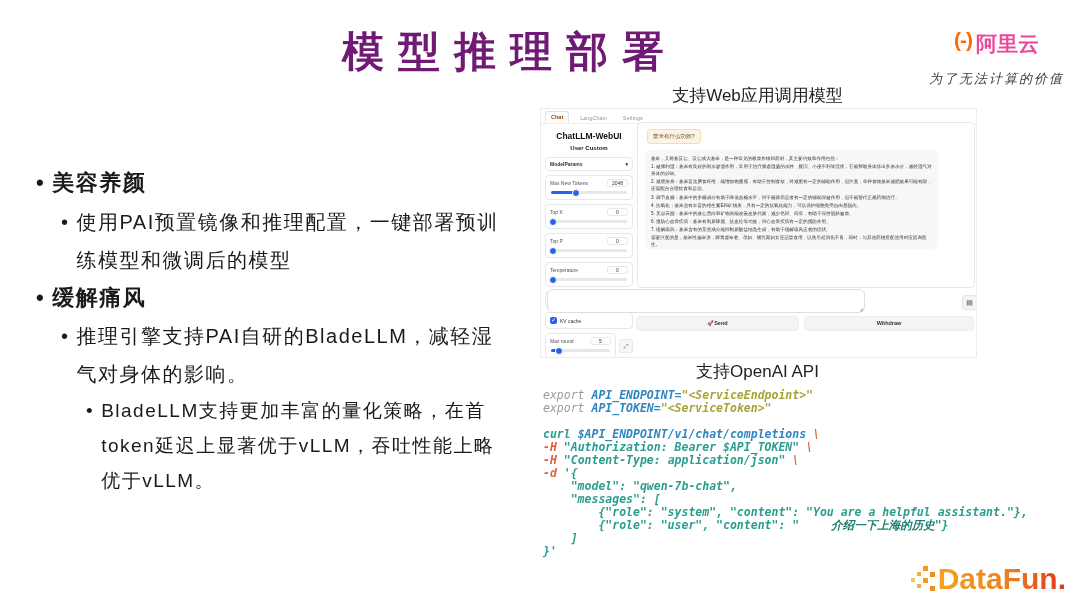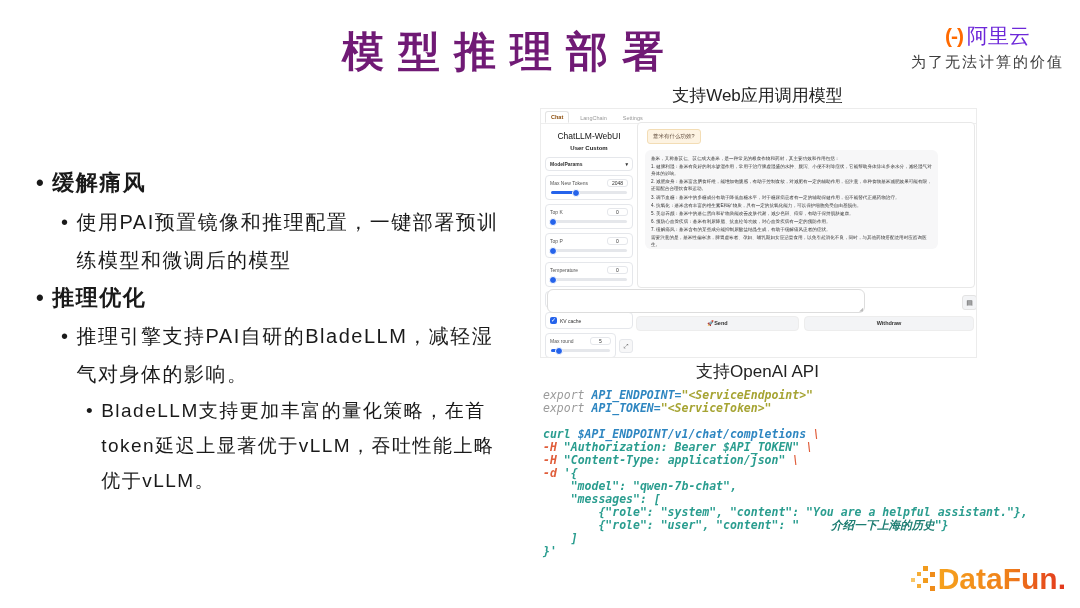--- a/index.html
+++ b/index.html
@@ -14,7 +14,7 @@
   .ali{position:absolute;right:16px;top:22px;text-align:center;}
   .ali-row{display:flex;align-items:center;justify-content:center;gap:4px;}
   .ali-bracket{color:#FF6A00;font-weight:800;font-size:21px;letter-spacing:-1px;}
-  .ali-name{color:#6d28d9;font-size:21px;font-weight:400;}
+  .ali-name{color:#ec4899;font-size:21px;font-weight:700;margin-top:8px;}
   .ali-tag{margin-top:3px;font-size:15px;color:#3d3d3d;letter-spacing:2px;}
 
   

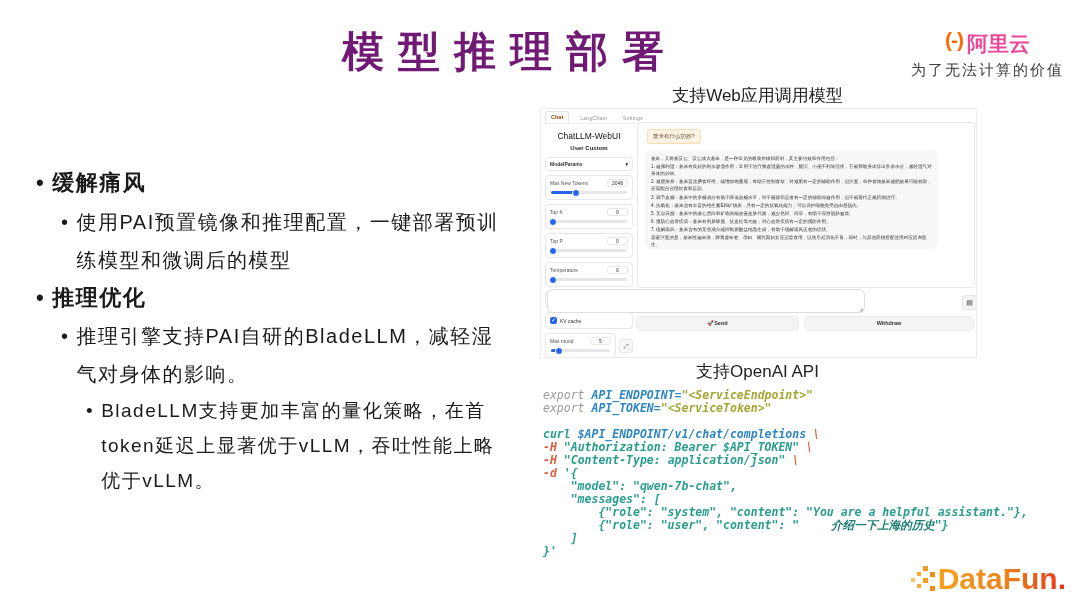--- a/index.html
+++ b/index.html
@@ -15,7 +15,7 @@
   .ali-row{display:flex;align-items:center;justify-content:center;gap:4px;}
   .ali-bracket{color:#FF6A00;font-weight:800;font-size:21px;letter-spacing:-1px;}
   .ali-name{color:#ec4899;font-size:21px;font-weight:700;margin-top:8px;}
-  .ali-tag{margin-top:3px;font-size:15px;color:#3d3d3d;letter-spacing:2px;}
+  .ali-tag{margin-top:12px;font-size:13px;color:#3d3d3d;letter-spacing:2px;font-style:italic;}
 
   
   .bullets{position:absolute;left:36px;top:164px;width:478px;color:#1a1a1a;}

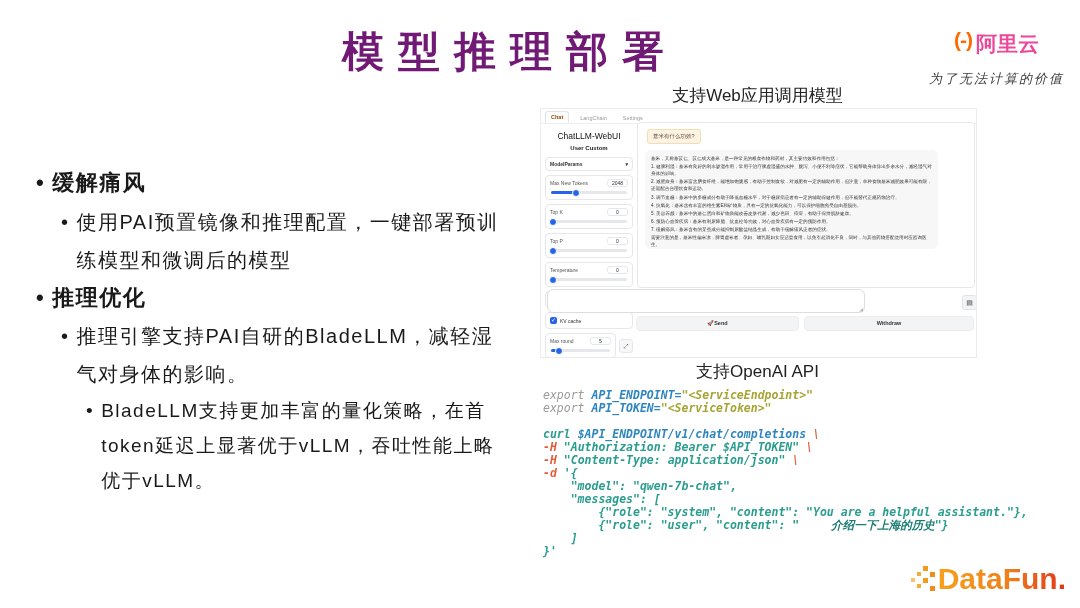--- a/index.html
+++ b/index.html
@@ -39,7 +39,7 @@
   .wtab.active{color:#8a4b08;border:1px solid #e3e3e3;border-bottom:1px solid #fff;
     border-radius:3px 3px 0 0;background:#fff;font-weight:700;}
   .wside{position:absolute;left:3px;top:16px;width:90px;bottom:0;overflow:hidden;}
-  .wtitle{font-size:8.5px;font-weight:400;text-align:center;margin:6px 0 4px;color:#111;}
+  .wtitle{font-size:8.5px;font-weight:700;text-align:center;margin:6px 0 4px;color:#111;}
   .wsub{font-size:6px;font-weight:700;text-align:center;margin-bottom:6px;color:#222;}
   .p-card{border:1px solid #e5e7eb;border-radius:4px;background:#fff;padding:3px 4px;margin:0 1px 4px;}
   .p-head{display:flex;justify-content:space-between;align-items:center;font-size:5px;font-weight:700;color:#333;}

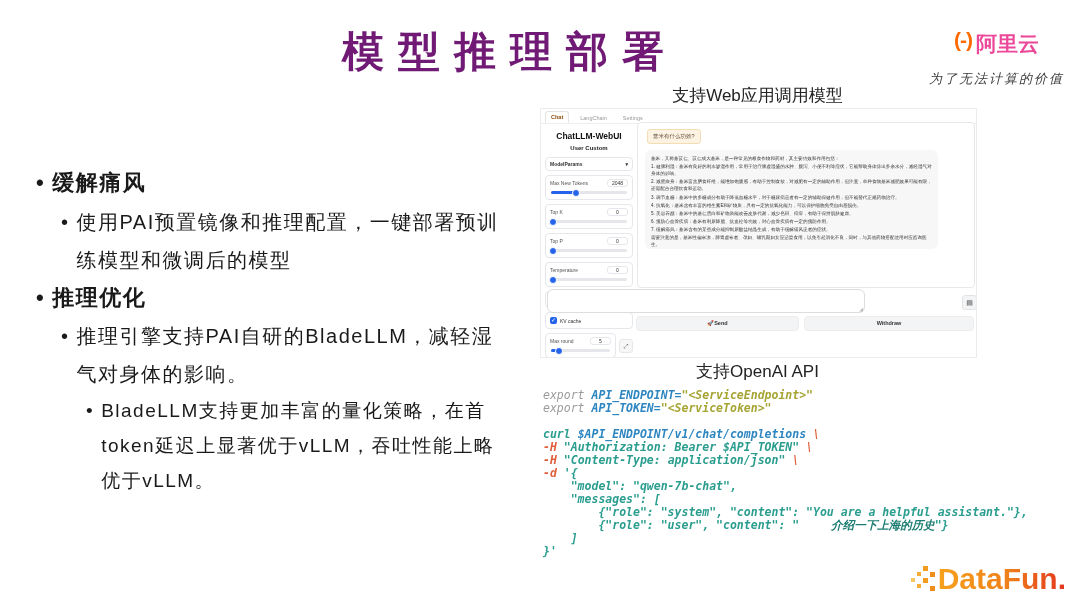--- a/index.html
+++ b/index.html
@@ -113,7 +113,7 @@
   <div class="bullets" id="bullets">
       <div class="bl bl1">
         <span class="dot">•</span>
-        <span>缓解痛风</span>
+        <span>美容养颜</span>
       </div>
       <div class="bl bl2">
         <span class="dot">•</span>

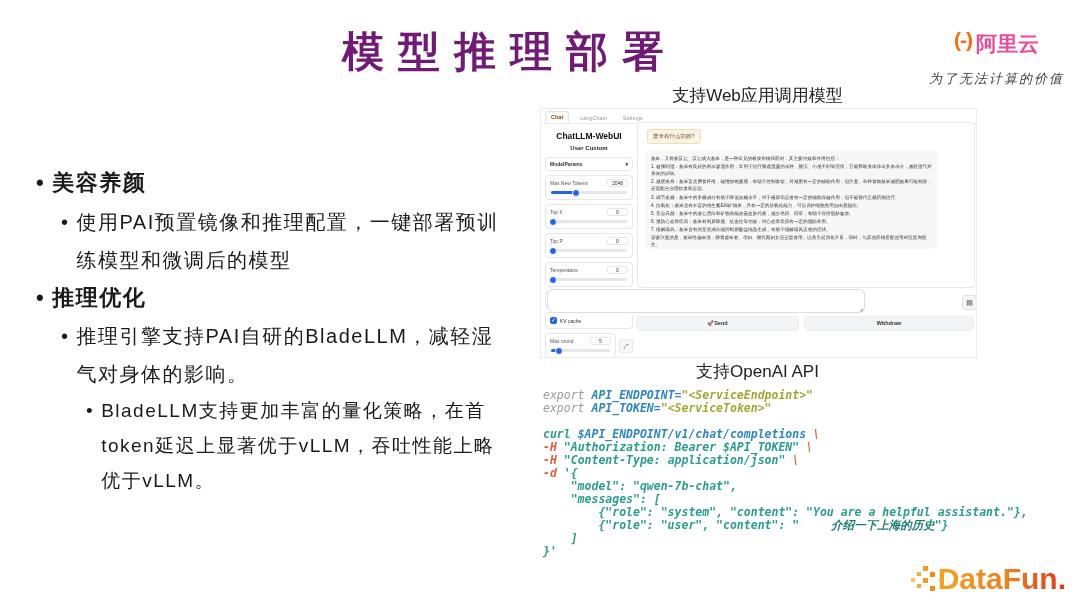--- a/index.html
+++ b/index.html
@@ -121,7 +121,7 @@
       </div>
       <div class="bl bl1">
         <span class="dot">•</span>
-        <span>推理优化</span>
+        <span>缓解痛风</span>
       </div>
       <div class="bl bl2">
         <span class="dot">•</span>

